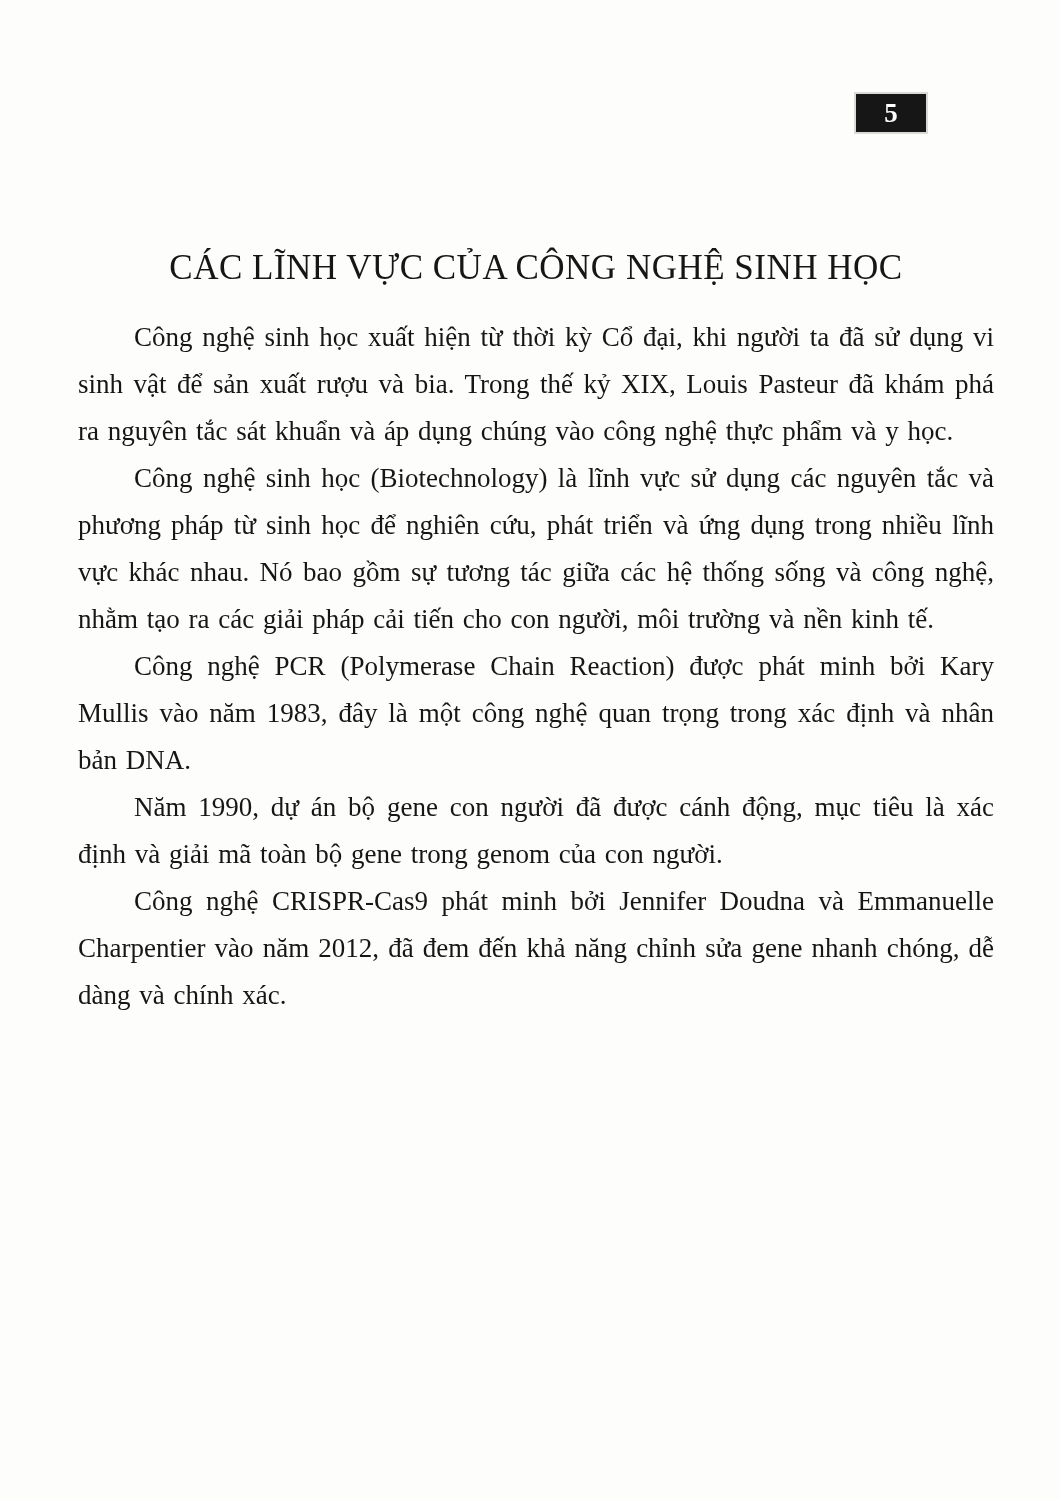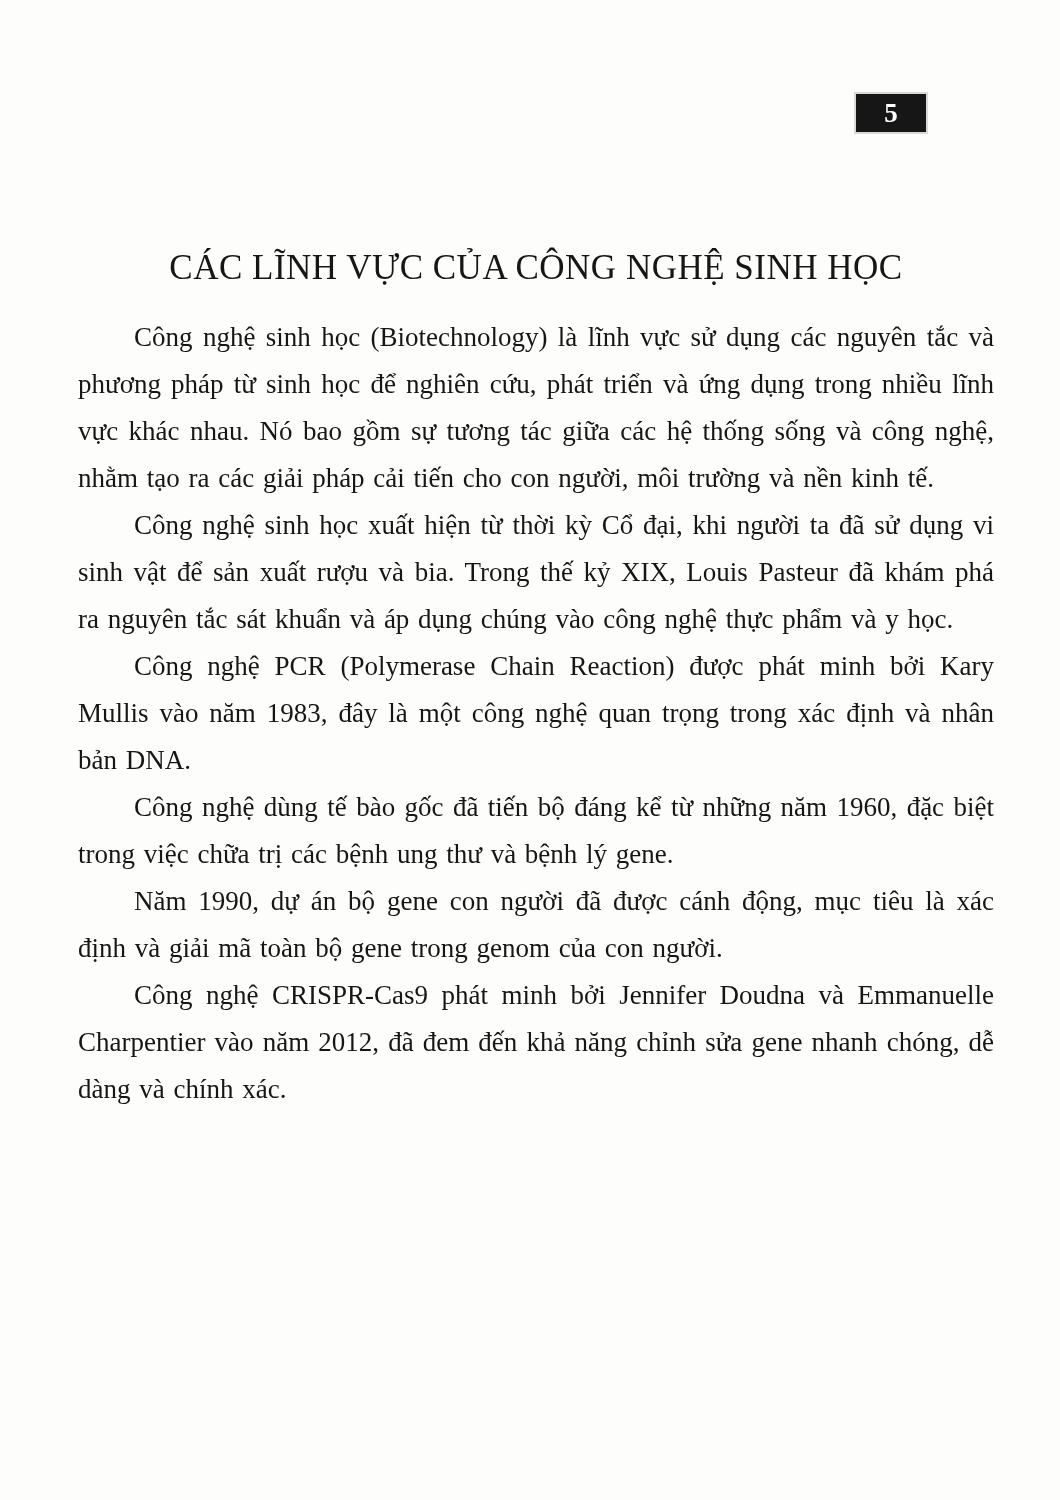--- a/index.html
+++ b/index.html
@@ -67,8 +67,8 @@
   <div class="content">
     <h1 class="title">CÁC LĨNH VỰC CỦA CÔNG NGHỆ SINH HỌC</h1>
 
+    <p class="para">Công nghệ sinh học xuất hiện từ thời kỳ Cổ đại, khi người ta đã sử dụng vi sinh vật để sản xuất rượu và bia. Trong thế kỷ XIX, Louis Pasteur đã khám phá ra nguyên tắc sát khuẩn và áp dụng chúng vào công nghệ thực phẩm và y học.</p>
     <p class="para">Công nghệ sinh học (Biotechnology) là lĩnh vực sử dụng các nguyên tắc và phương pháp từ sinh học để nghiên cứu, phát triển và ứng dụng trong nhiều lĩnh vực khác nhau. Nó bao gồm sự tương tác giữa các hệ thống sống và công nghệ, nhằm tạo ra các giải pháp cải tiến cho con người, môi trường và nền kinh tế.</p>
-    <p class="para">Công nghệ sinh học xuất hiện từ thời kỳ Cổ đại, khi người ta đã sử dụng vi sinh vật để sản xuất rượu và bia. Trong thế kỷ XIX, Louis Pasteur đã khám phá ra nguyên tắc sát khuẩn và áp dụng chúng vào công nghệ thực phẩm và y học.</p>
     <p class="para">Công nghệ PCR (Polymerase Chain Reaction) được phát minh bởi Kary Mullis vào năm 1983, đây là một công nghệ quan trọng trong xác định và nhân bản DNA.</p>
     <p class="para">Công nghệ dùng tế bào gốc đã tiến bộ đáng kể từ những năm 1960, đặc biệt trong việc chữa trị các bệnh ung thư và bệnh lý gene.</p>
     <p class="para">Năm 1990, dự án bộ gene con người đã được cánh động, mục tiêu là xác định và giải mã toàn bộ gene trong genom của con người.</p>

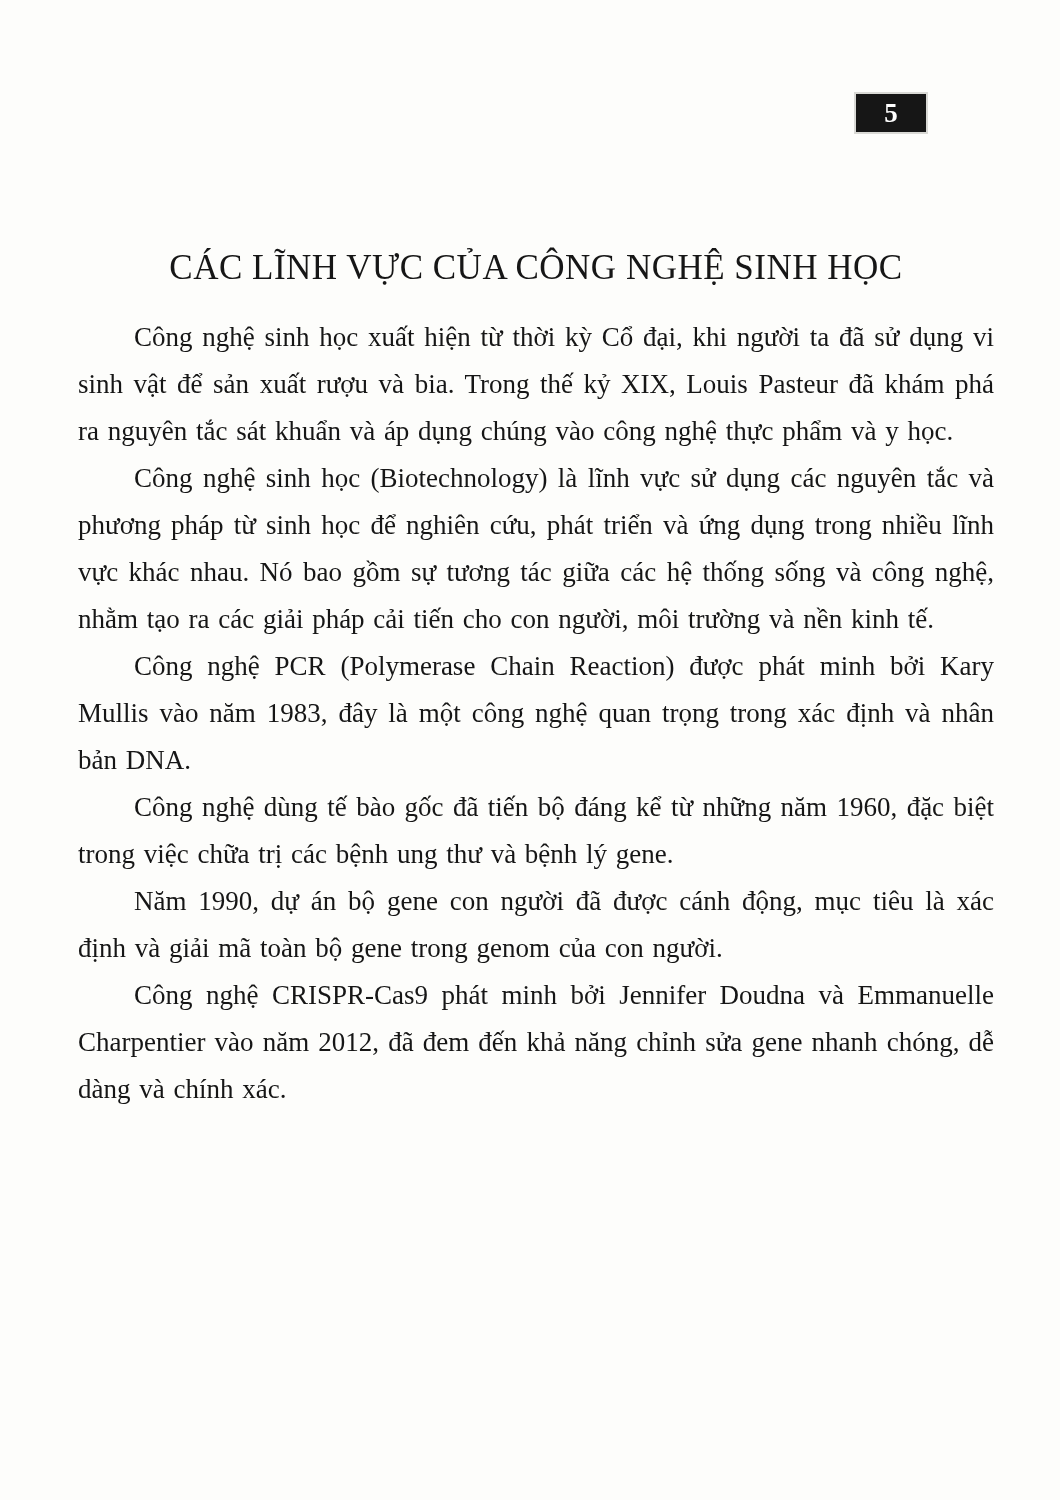--- a/index.html
+++ b/index.html
@@ -70,7 +70,6 @@
     <p class="para">Công nghệ sinh học xuất hiện từ thời kỳ Cổ đại, khi người ta đã sử dụng vi sinh vật để sản xuất rượu và bia. Trong thế kỷ XIX, Louis Pasteur đã khám phá ra nguyên tắc sát khuẩn và áp dụng chúng vào công nghệ thực phẩm và y học.</p>
     <p class="para">Công nghệ sinh học (Biotechnology) là lĩnh vực sử dụng các nguyên tắc và phương pháp từ sinh học để nghiên cứu, phát triển và ứng dụng trong nhiều lĩnh vực khác nhau. Nó bao gồm sự tương tác giữa các hệ thống sống và công nghệ, nhằm tạo ra các giải pháp cải tiến cho con người, môi trường và nền kinh tế.</p>
     <p class="para">Công nghệ PCR (Polymerase Chain Reaction) được phát minh bởi Kary Mullis vào năm 1983, đây là một công nghệ quan trọng trong xác định và nhân bản DNA.</p>
-    <p class="para">Công nghệ dùng tế bào gốc đã tiến bộ đáng kể từ những năm 1960, đặc biệt trong việc chữa trị các bệnh ung thư và bệnh lý gene.</p>
     <p class="para">Năm 1990, dự án bộ gene con người đã được cánh động, mục tiêu là xác định và giải mã toàn bộ gene trong genom của con người.</p>
     <p class="para">Công nghệ CRISPR-Cas9 phát minh bởi Jennifer Doudna và Emmanuelle Charpentier vào năm 2012, đã đem đến khả năng chỉnh sửa gene nhanh chóng, dễ dàng và chính xác.</p>
   </div>

